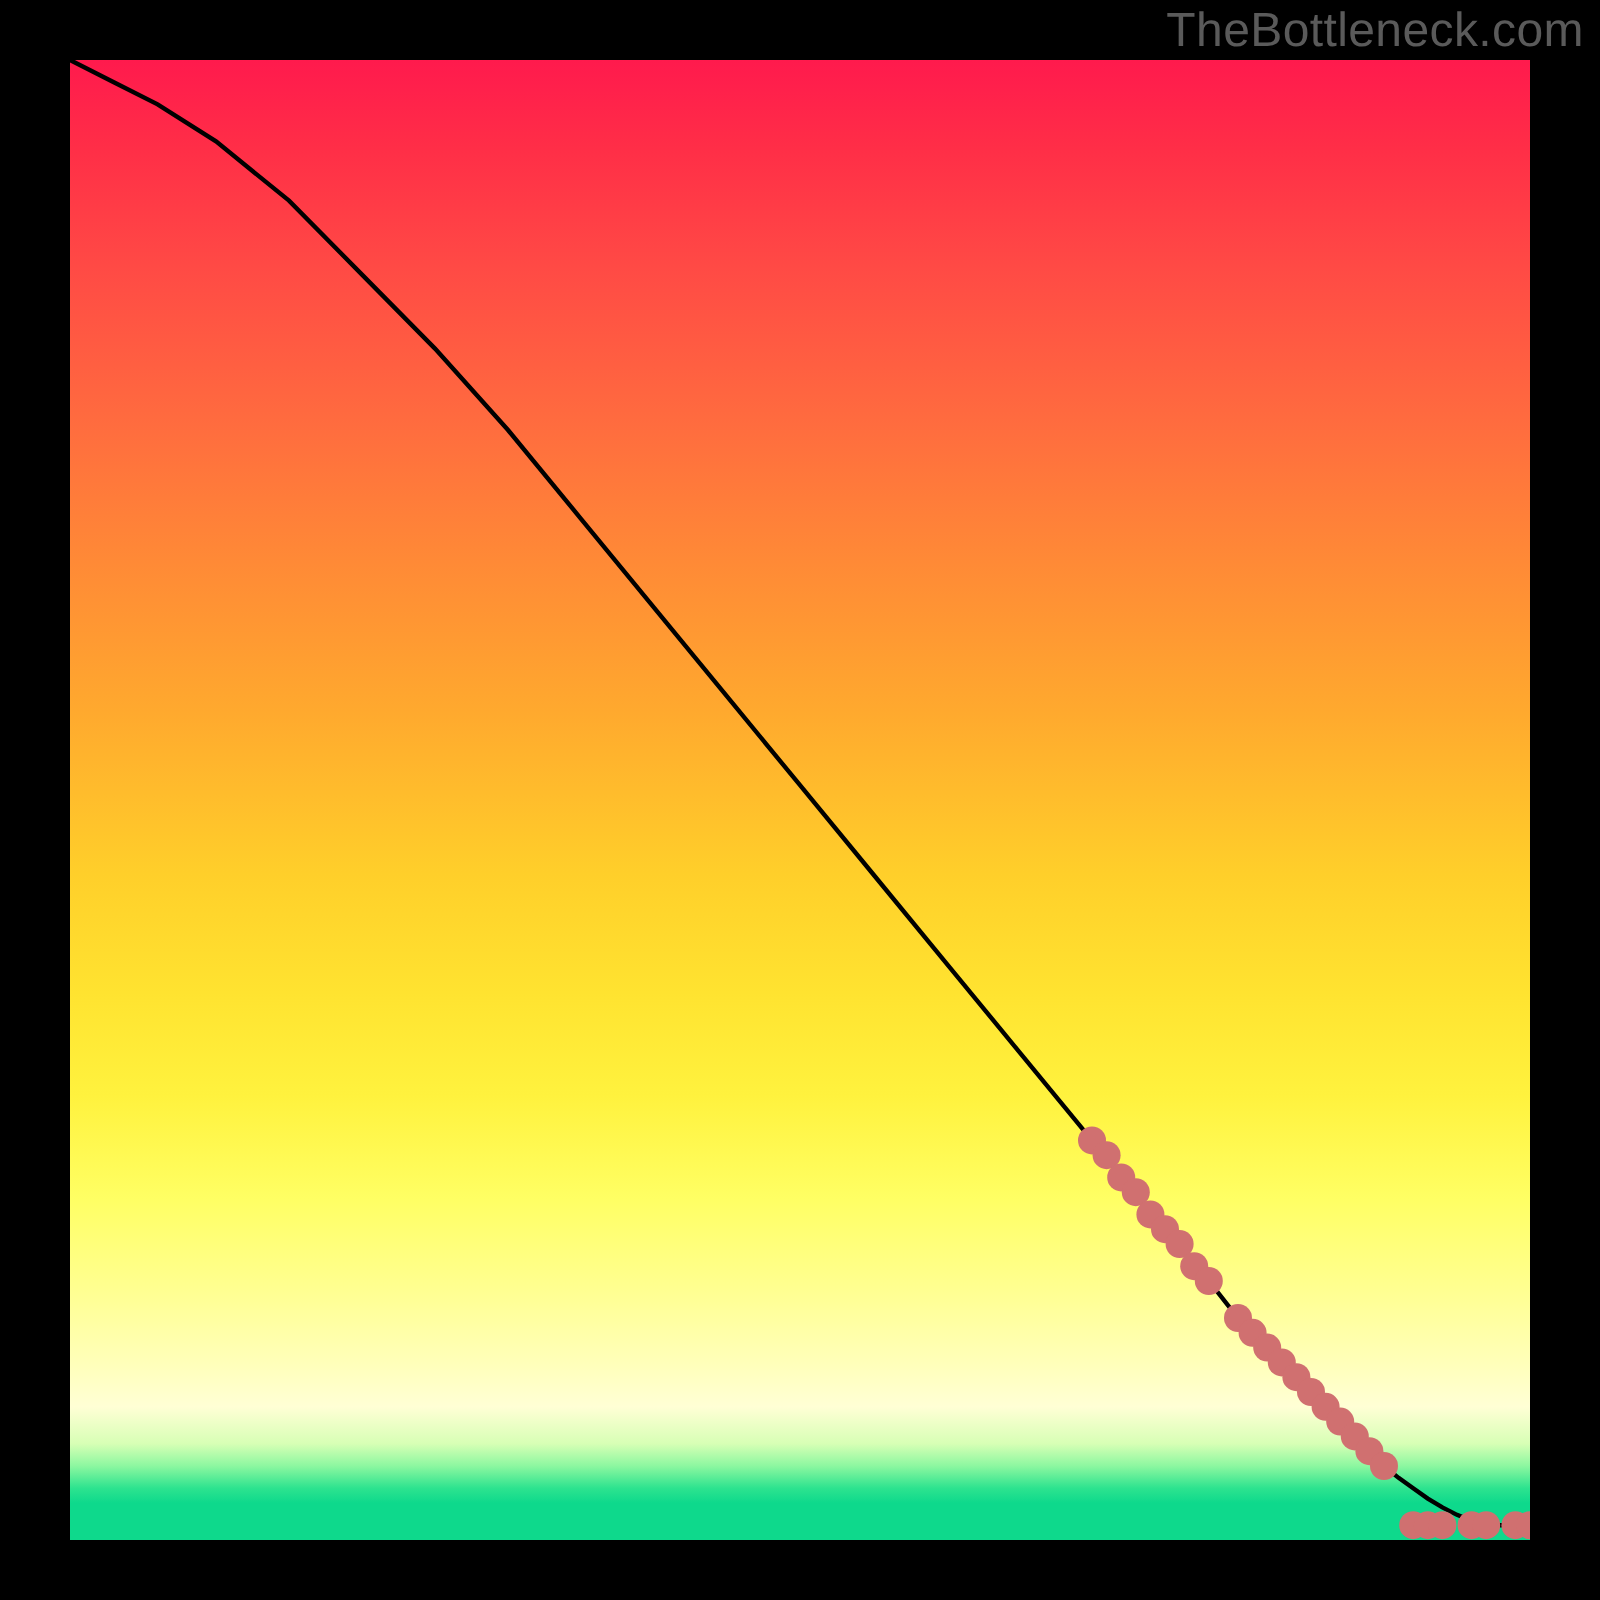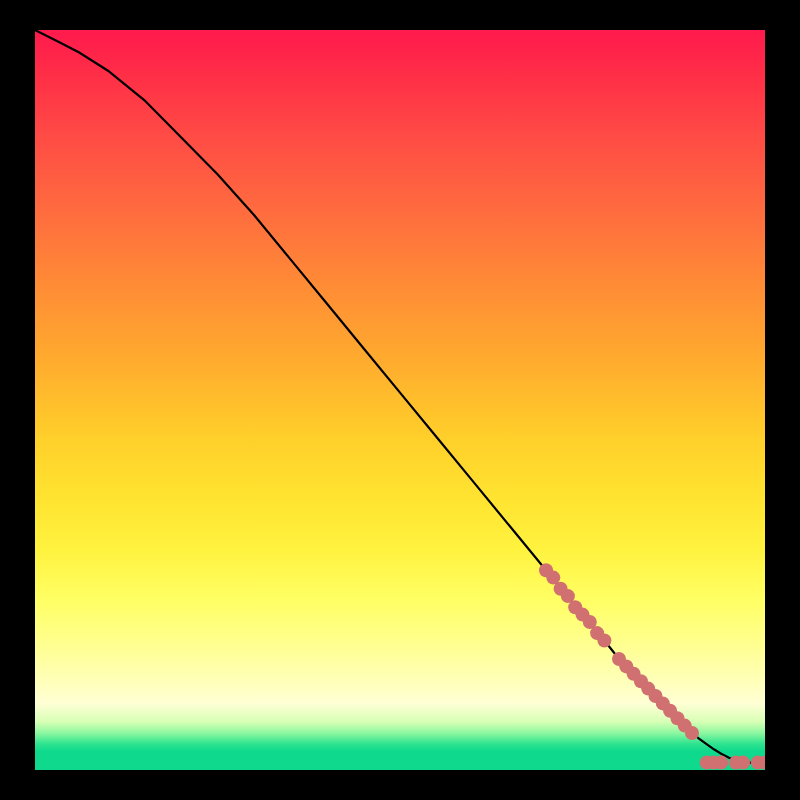--- a/index.html
+++ b/index.html
@@ -68,6 +68,7 @@
 
 <div class="frame">
 
+  <div class="watermark">TheBottleneck.com</div>
 
   <div class="plot-area">
     <svg class="overlay" viewBox="0 0 730 740" preserveAspectRatio="none">

